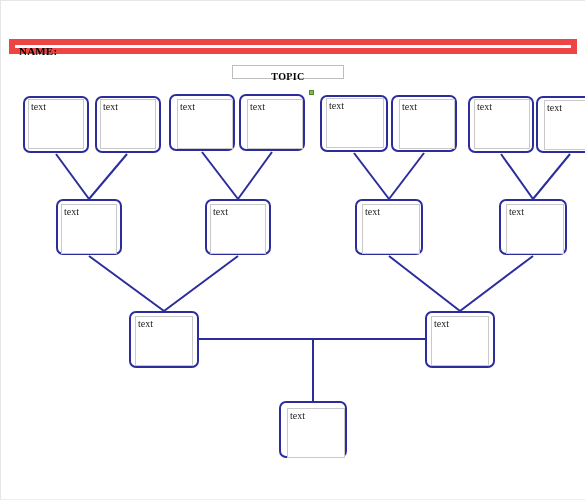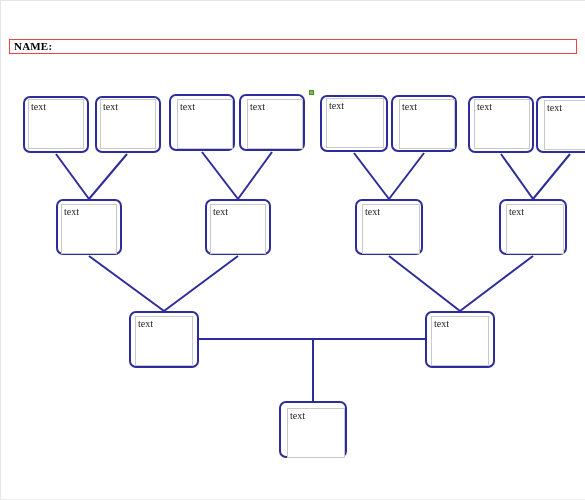--- a/index.html
+++ b/index.html
@@ -30,7 +30,7 @@
     top: 38px;
     width: 568px;
     height: 15px;
-    border: 1px solid #ef4444;
+    border: 6px solid #ef4444;
     background: #ffffff;
     box-sizing: border-box;
   }

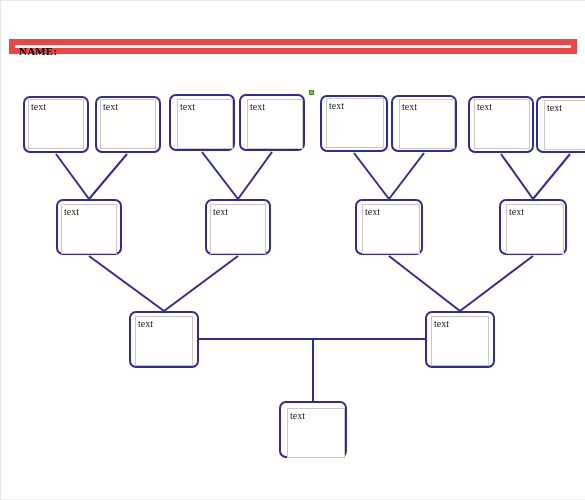--- a/index.html
+++ b/index.html
@@ -133,6 +133,9 @@
     <span class="name-label">NAME:</span>
   </div>
 
+  <div class="topic-box">
+    <span class="topic-label">TOPIC</span>
+  </div>
 
   <div id="canvas">
     <svg id="lines" viewBox="0 0 585 500" width="585" height="500" xmlns="http://www.w3.org/2000/svg">

